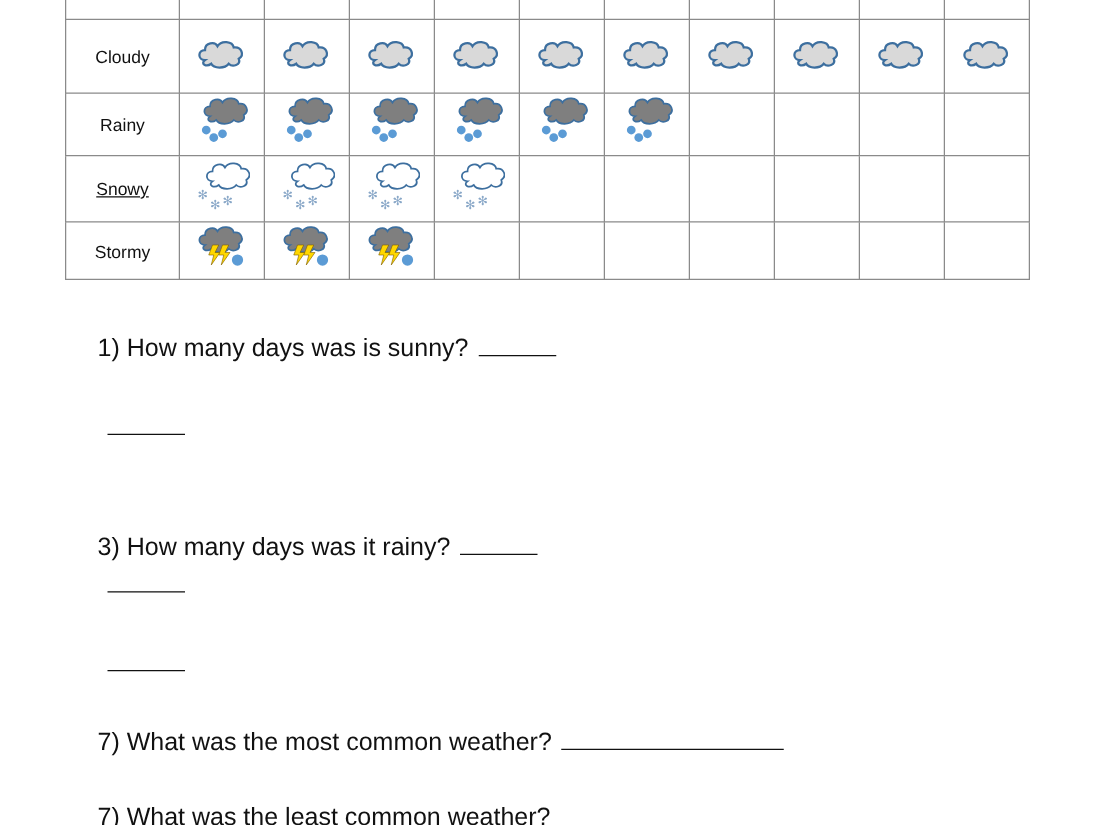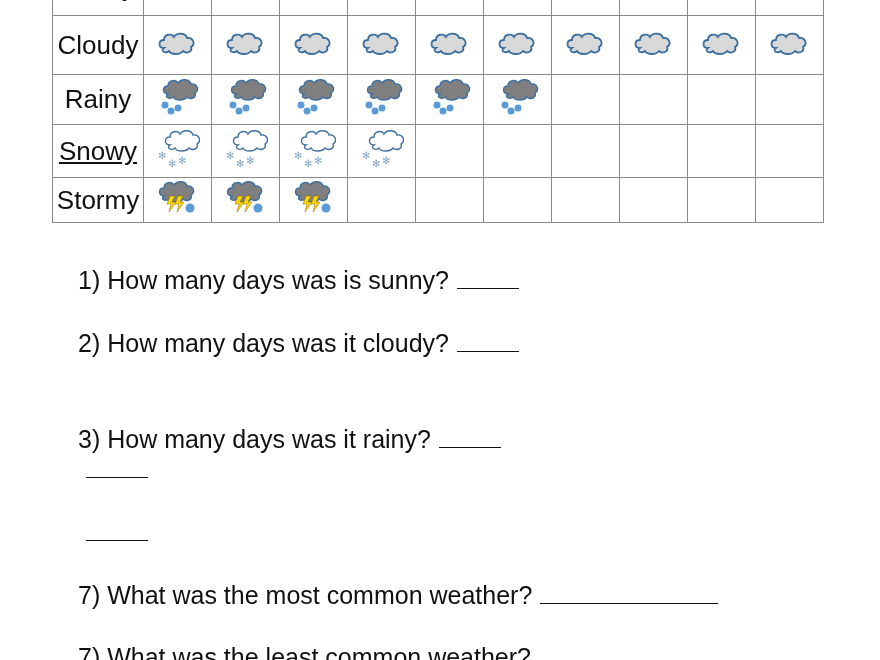--- a/index.html
+++ b/index.html
@@ -6,7 +6,7 @@
   body { width:880px; height:660px; overflow:hidden; position:relative; font-family:"Liberation Sans", sans-serif; color:#111; }
   .grid { position:absolute; left:52px; top:-42px; border-collapse:collapse; }
   .grid td { border:1px solid #8a8a8a; height:0; padding:0; text-align:center; vertical-align:middle; }
-  .grid td.label { width:90px; font-size:26px; }
+  .grid td.label { width:90px; font-size:14px; }
   .grid td.cell { width:67px; }
   .r0 td { height:56px; }
   .r1 td { height:58px; }

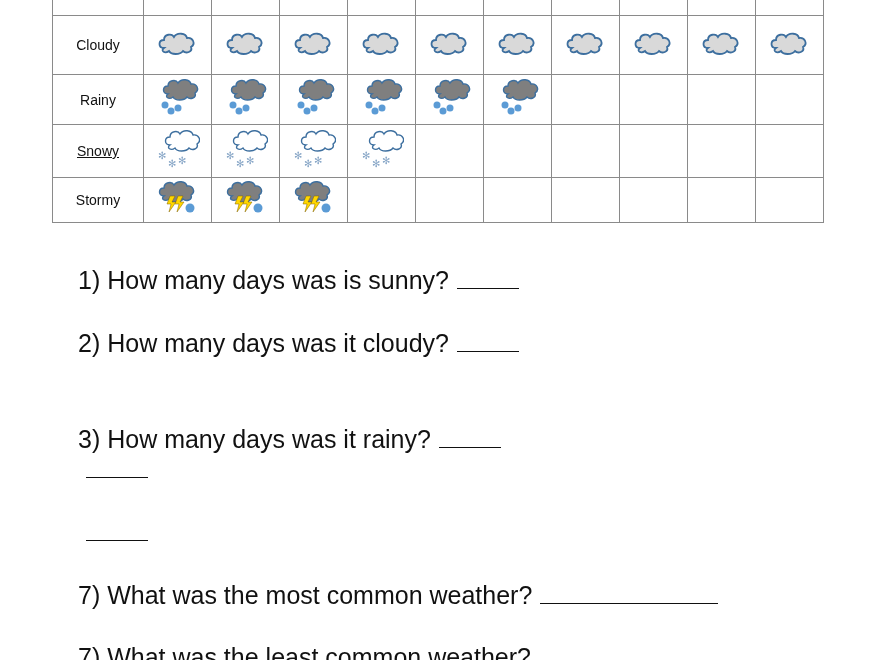--- a/index.html
+++ b/index.html
@@ -14,7 +14,7 @@
   .r3 td { height:52px;text-decoration:underline; }
   .r4 td { height:44px; }
   .icon { display:inline-block; vertical-align:middle; }
-  .q { position:absolute; left:78px; font-size:25px; white-space:nowrap; }
+  .q { position:absolute; left:78px; font-size:20px; white-space:nowrap; }
   .blank { display:inline-block; border-bottom:1.5px solid #111; height:18px; margin-left:8px; vertical-align:baseline; }
 </style>
 </head>

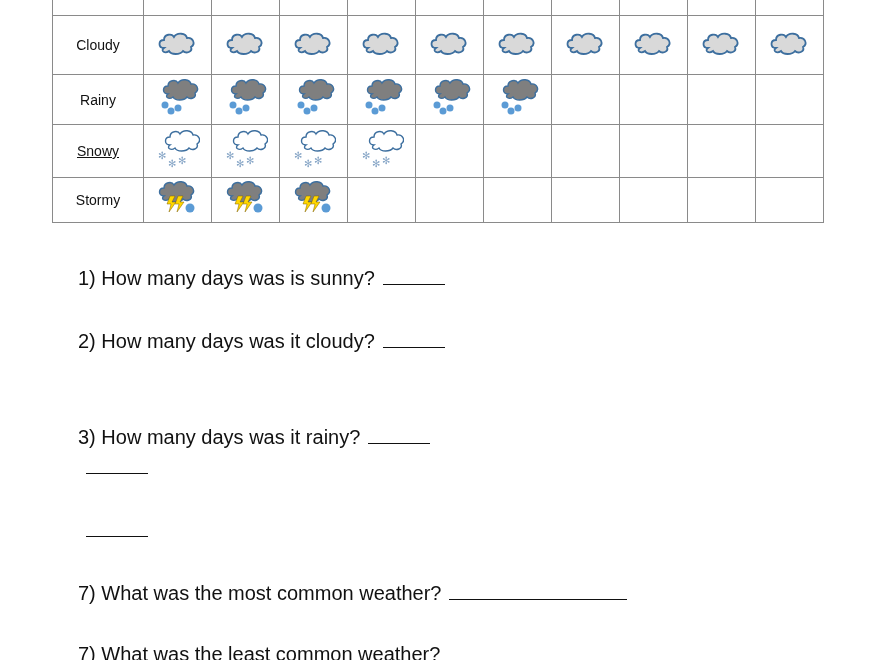--- a/index.html
+++ b/index.html
@@ -219,7 +219,7 @@
 
 <div id="questions">
     <div class="q" style="top: 266px;"><span>1) How many days was is sunny?</span><span class="blank" style="width: 62px;"></span></div>
-    <div class="q" style="top: 329px;"><span>2) How many days was it cloudy?</span><span class="blank" style="width: 62px;"></span></div>
+    <div class="q" style="top: 329px;"><span class="blank" style="width: 62px;"></span></div>
     <div class="q" style="top: 392px; margin-top: 33px;"><span>3) How many days was it rainy?</span><span class="blank" style="width: 62px;"></span></div>
     <div class="q" style="top: 455px;"><span class="blank" style="width: 62px;"></span></div>
     <div class="q" style="top: 518px;"><span class="blank" style="width: 62px;"></span></div>

